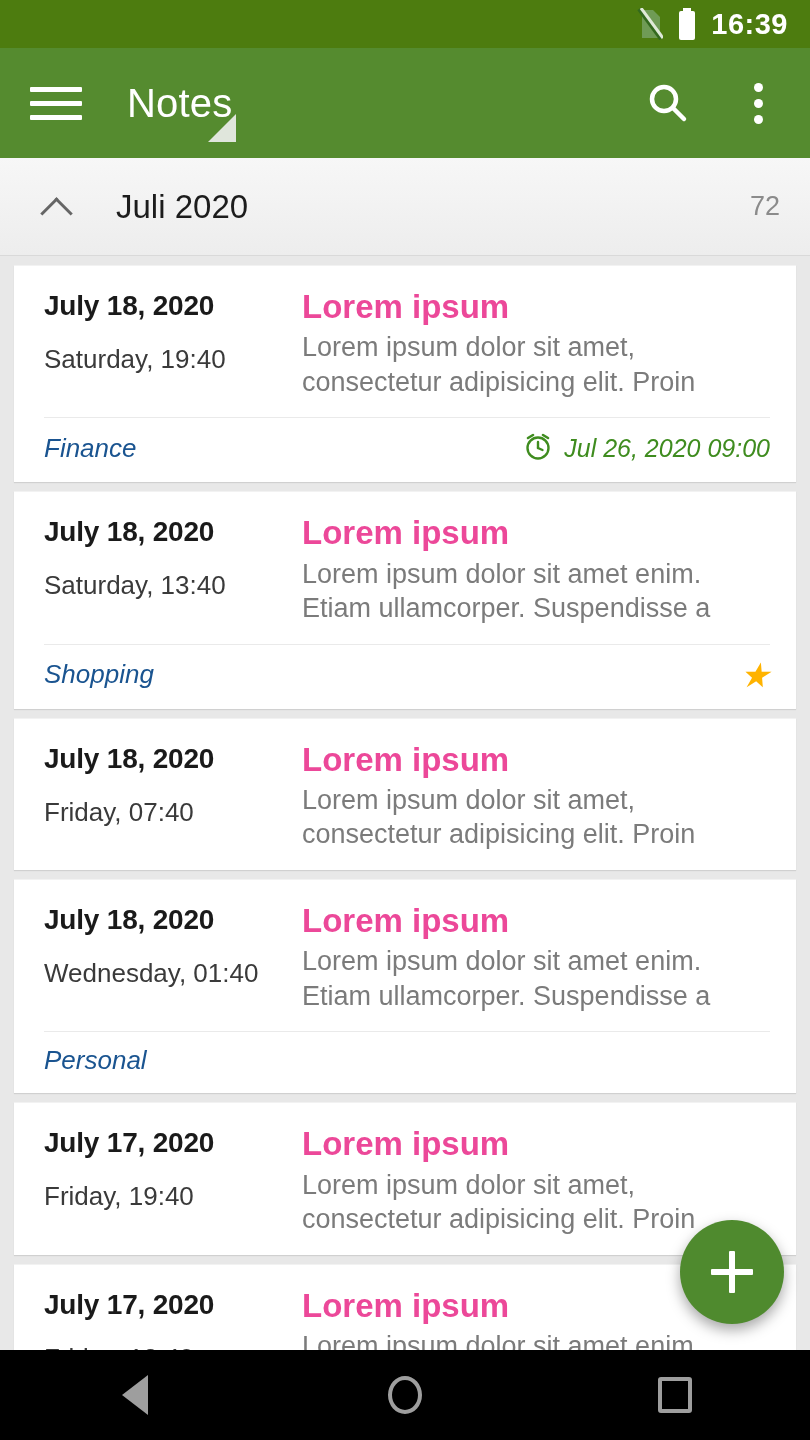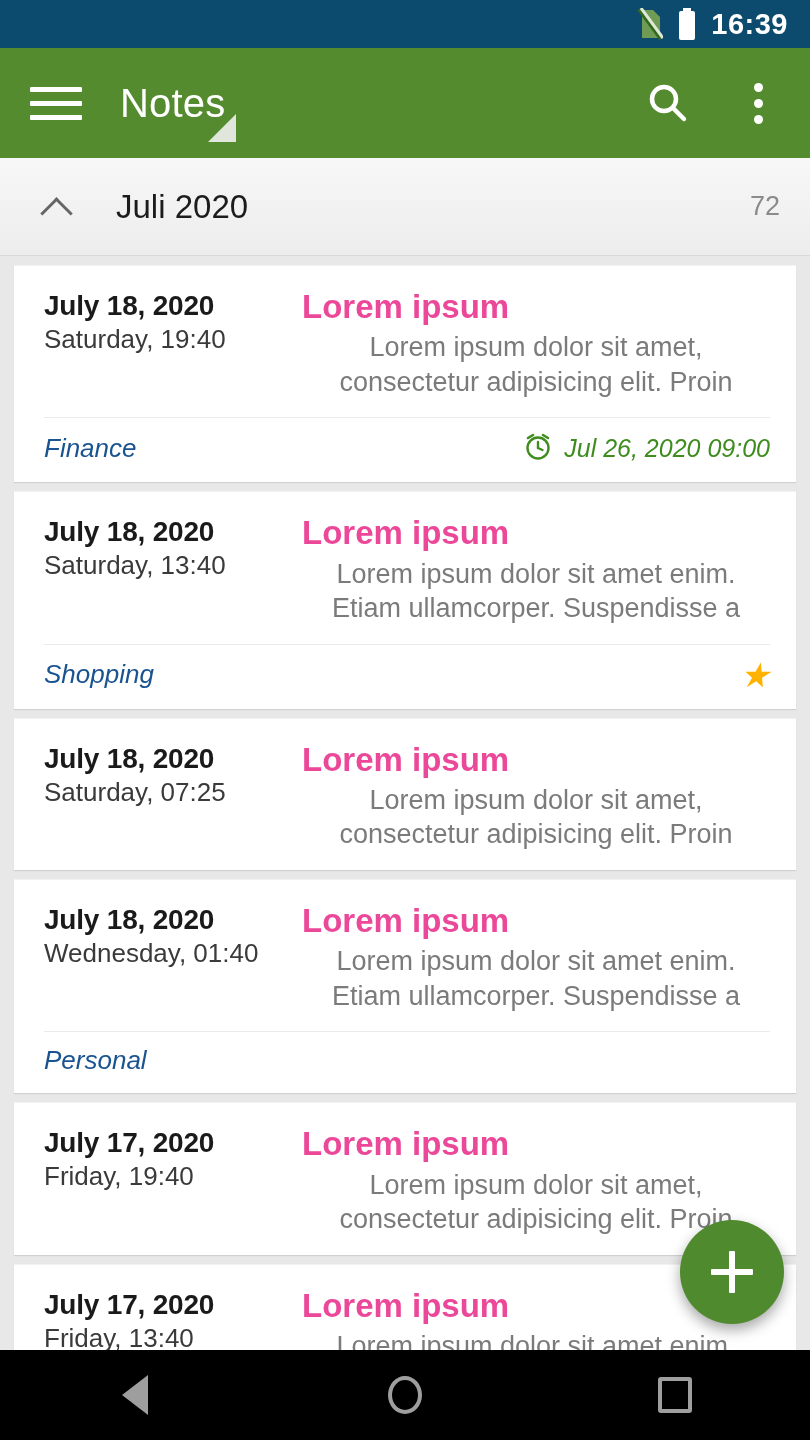--- a/index.html
+++ b/index.html
@@ -13,7 +13,7 @@
 
   
   .statusbar {
-    height:48px; background:#0c4a6e; flex:0 0 48px;
+    height:48px; background:#4d7c0f; flex:0 0 48px;
     display:flex; align-items:center; justify-content:flex-end;
     padding-right:22px; gap:14px;
   }

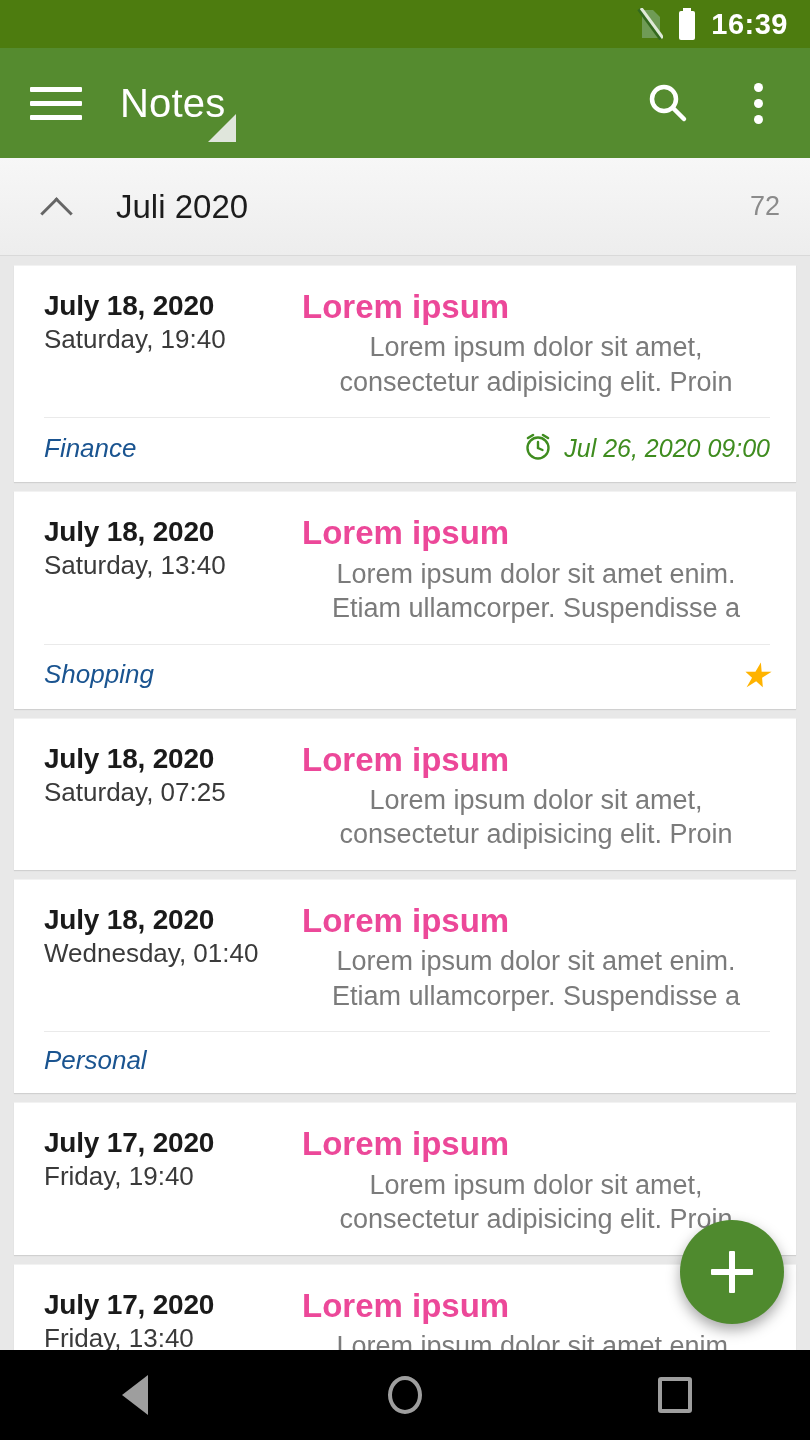--- a/index.html
+++ b/index.html
@@ -28,6 +28,7 @@
     height:110px; background:#558b2f; flex:0 0 110px;
     display:flex; align-items:center; position:relative;
     padding:0 26px 0 30px;
+    gap:7px;
   }
   .hamburger { width:52px; height:40px; display:flex; flex-direction:column; justify-content:center; gap:9px; cursor:pointer; }
   .hamburger span { display:block; height:5px; background:#ffffff; border-radius:1px; width:100%; }

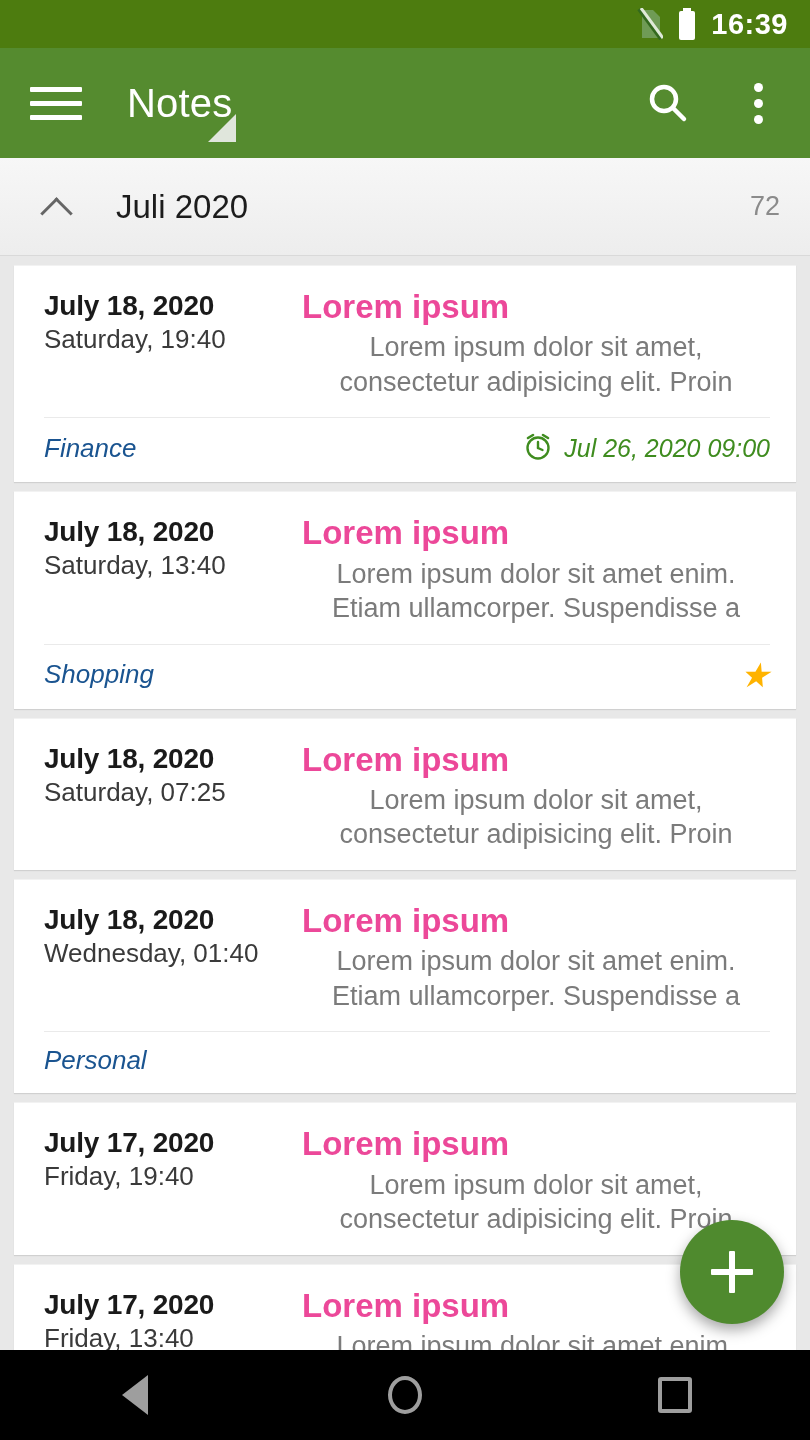--- a/index.html
+++ b/index.html
@@ -76,7 +76,7 @@
   .card-main { display:flex; padding:20px 26px 18px 30px; }
   .card-left { width:258px; flex:0 0 258px; padding-top:2px; }
   .note-date { font-size:28px; font-weight:bold; color:#1a1a1a; line-height:1.25; letter-spacing:-0.2px; }
-  .note-daytime { font-size:26px; color:#3a3a3a; line-height:1.3; margin-top:0; }
+  .note-daytime { font-size:26px; color:#3a3a3a; line-height:1.3; margin-top:20px; }
   .card-right { flex:1 1 auto; min-width:0; }
   .note-title { font-size:33px; font-weight:bold; color:#ec4899; line-height:1.28; }
   .note-body { font-size:27px; color:#7b7b7b; line-height:1.28; margin-top:2px; white-space:pre-line;text-align:center; }

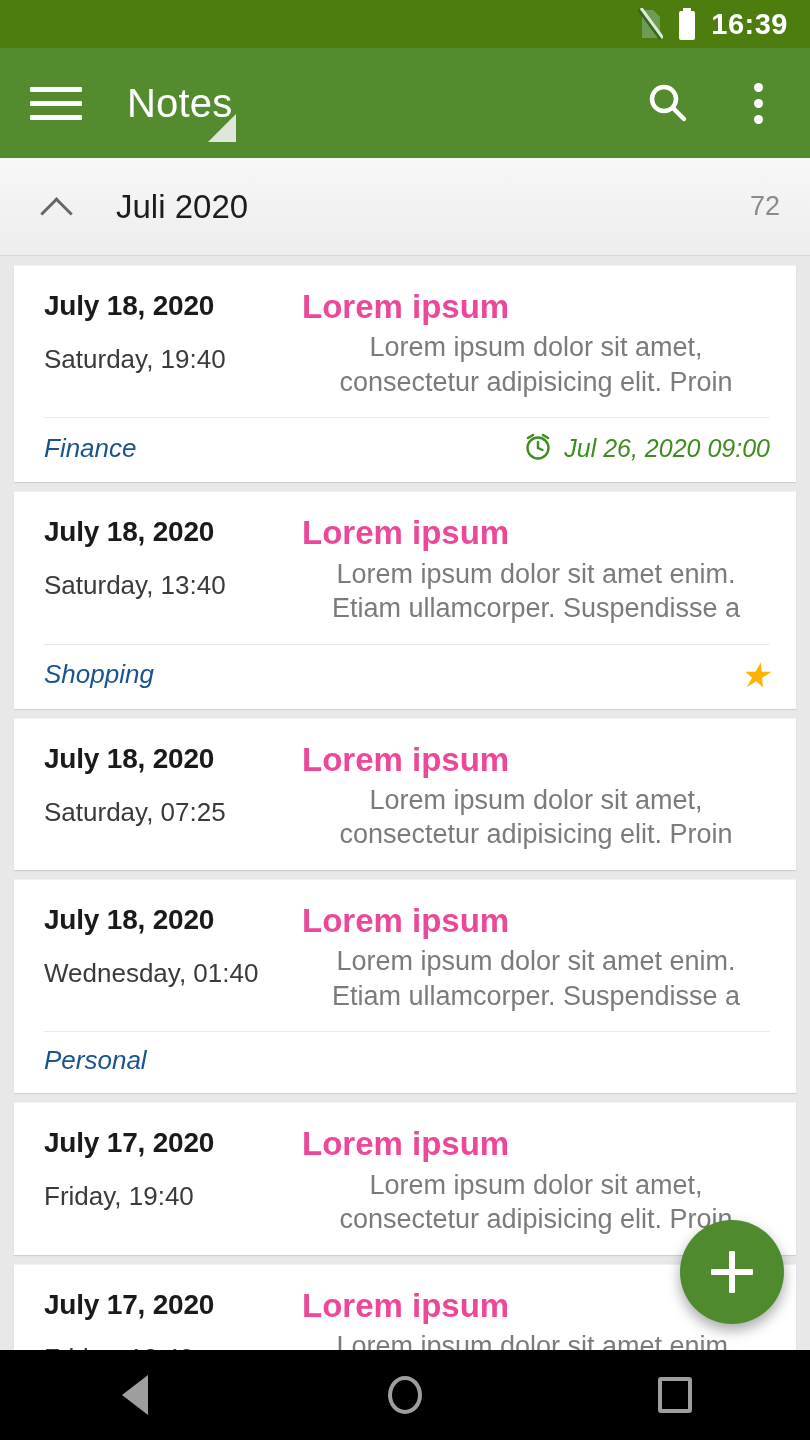--- a/index.html
+++ b/index.html
@@ -79,7 +79,7 @@
   .note-daytime { font-size:26px; color:#3a3a3a; line-height:1.3; margin-top:20px; }
   .card-right { flex:1 1 auto; min-width:0; }
   .note-title { font-size:33px; font-weight:bold; color:#ec4899; line-height:1.28; }
-  .note-body { font-size:27px; color:#7b7b7b; line-height:1.28; margin-top:2px; white-space:pre-line;text-align:center; }
+  .note-body { font-size:27px; color:#7b7b7b; line-height:1.28; margin-top:2px; white-space:pre-line; }
   .card-footer {
     display:flex; align-items:center;
     border-top:1px solid #eaeaea;

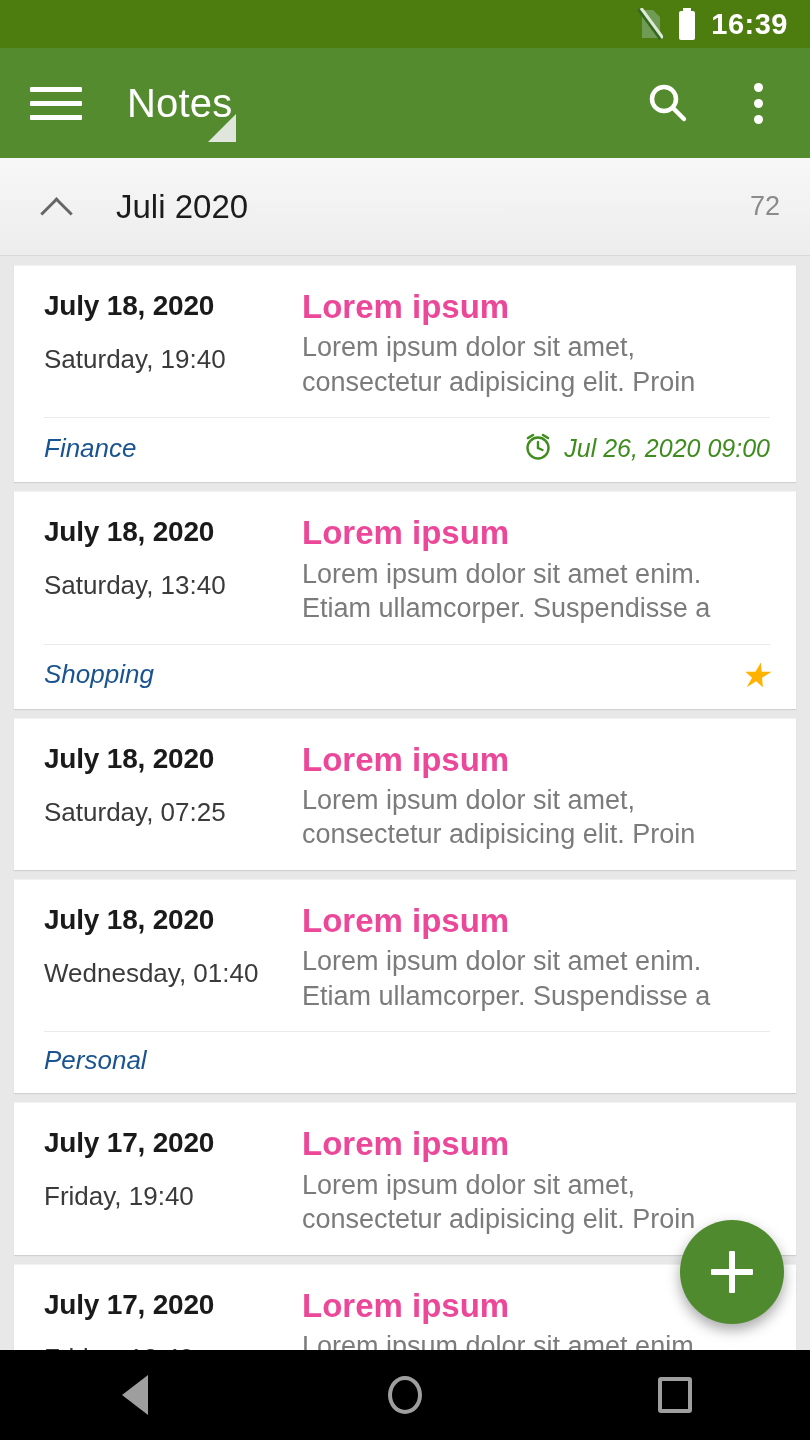--- a/index.html
+++ b/index.html
@@ -228,7 +228,7 @@
       <div class="card-main">
         <div class="card-left">
           <div class="note-date">July 18, 2020</div>
-          <div class="note-daytime">Saturday, 07:25</div>
+          <div class="note-daytime">Friday, 07:40</div>
         </div>
         <div class="card-right">
           <div class="note-title">Lorem ipsum</div>

